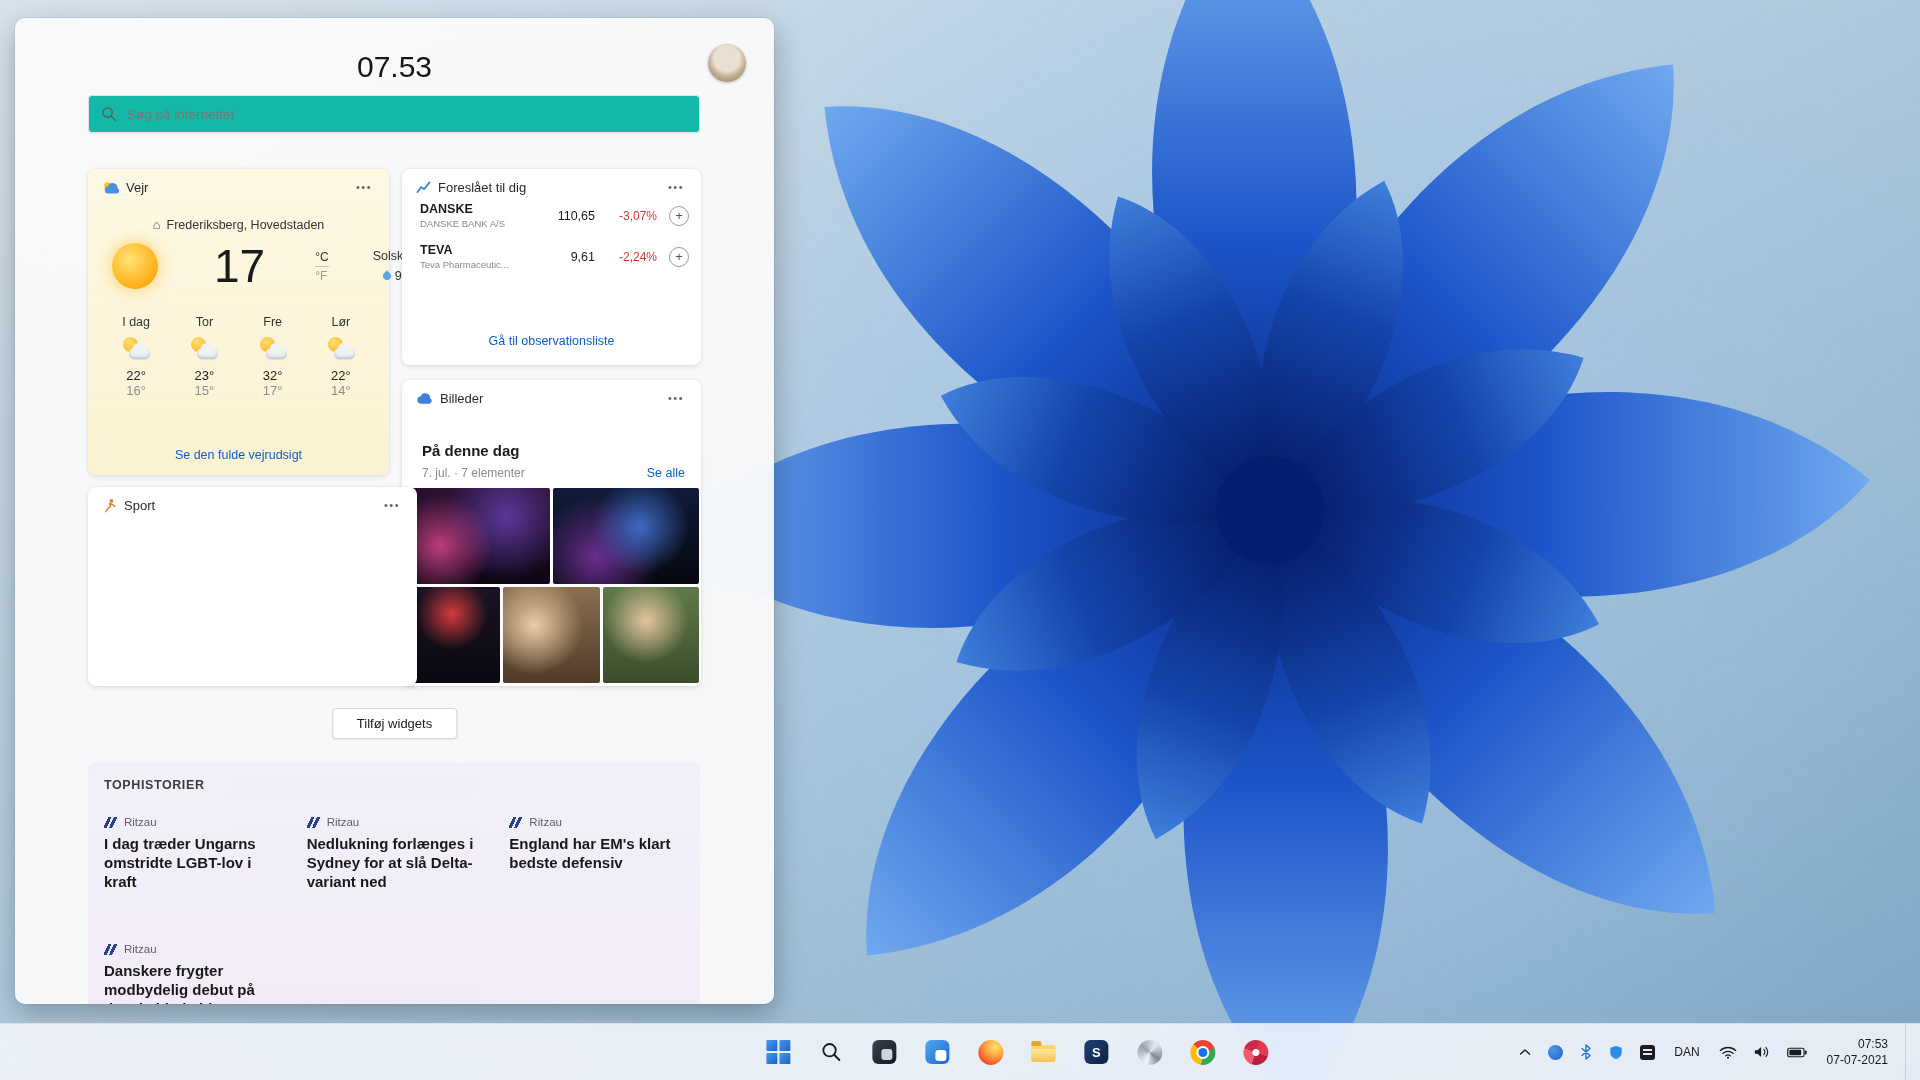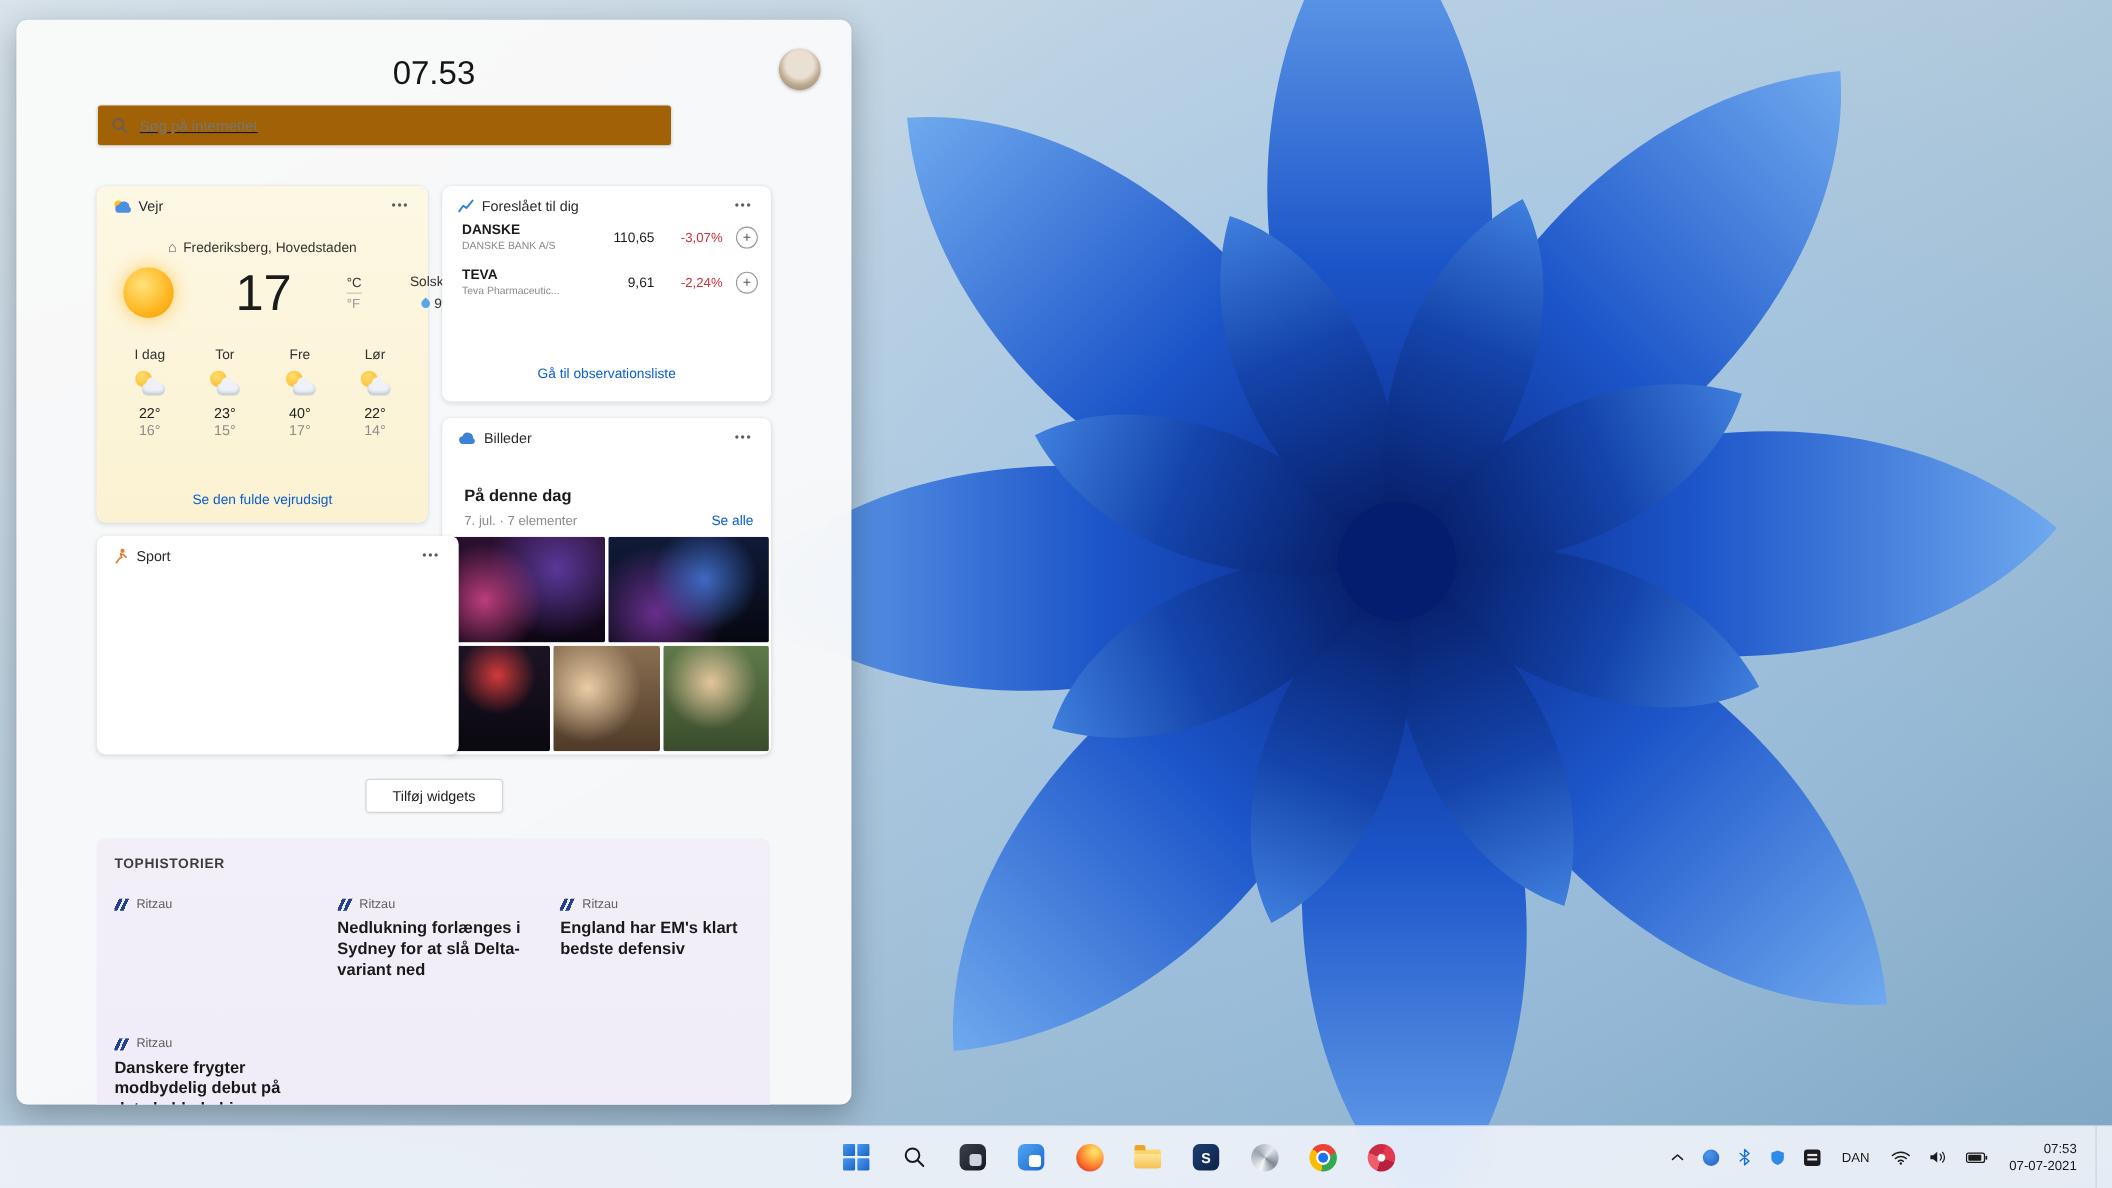--- a/index.html
+++ b/index.html
@@ -19,9 +19,9 @@
             background: radial-gradient(circle at 50% 38%, #e9dfd2 0 42%, #bfab92 62%, #8d7a64);
             box-shadow:0 1px 3px rgba(0,0,0,0.25); }
 
-  .searchbar { position:absolute; left:73px; top:77px; width:523px; height:38px; background:#a16207;
+  .searchbar { position:absolute; left:73px; top:77px; width:612px; height:38px; background:#14b8a6;
                border:1px solid #e2e2e2; border-radius:4px; box-shadow:0 1px 2px rgba(0,0,0,0.07);
-               display:flex; align-items:center;text-decoration:underline; }
+               display:flex; align-items:center; }
   .searchbar svg { margin:0 10px 0 12px; flex:0 0 auto; }
   .searchbar input { border:none; outline:none; flex:1; font-size:13.5px; font-family:inherit; color:#1b1b1b; background:transparent; }
   .searchbar input::placeholder { color:#767676; }

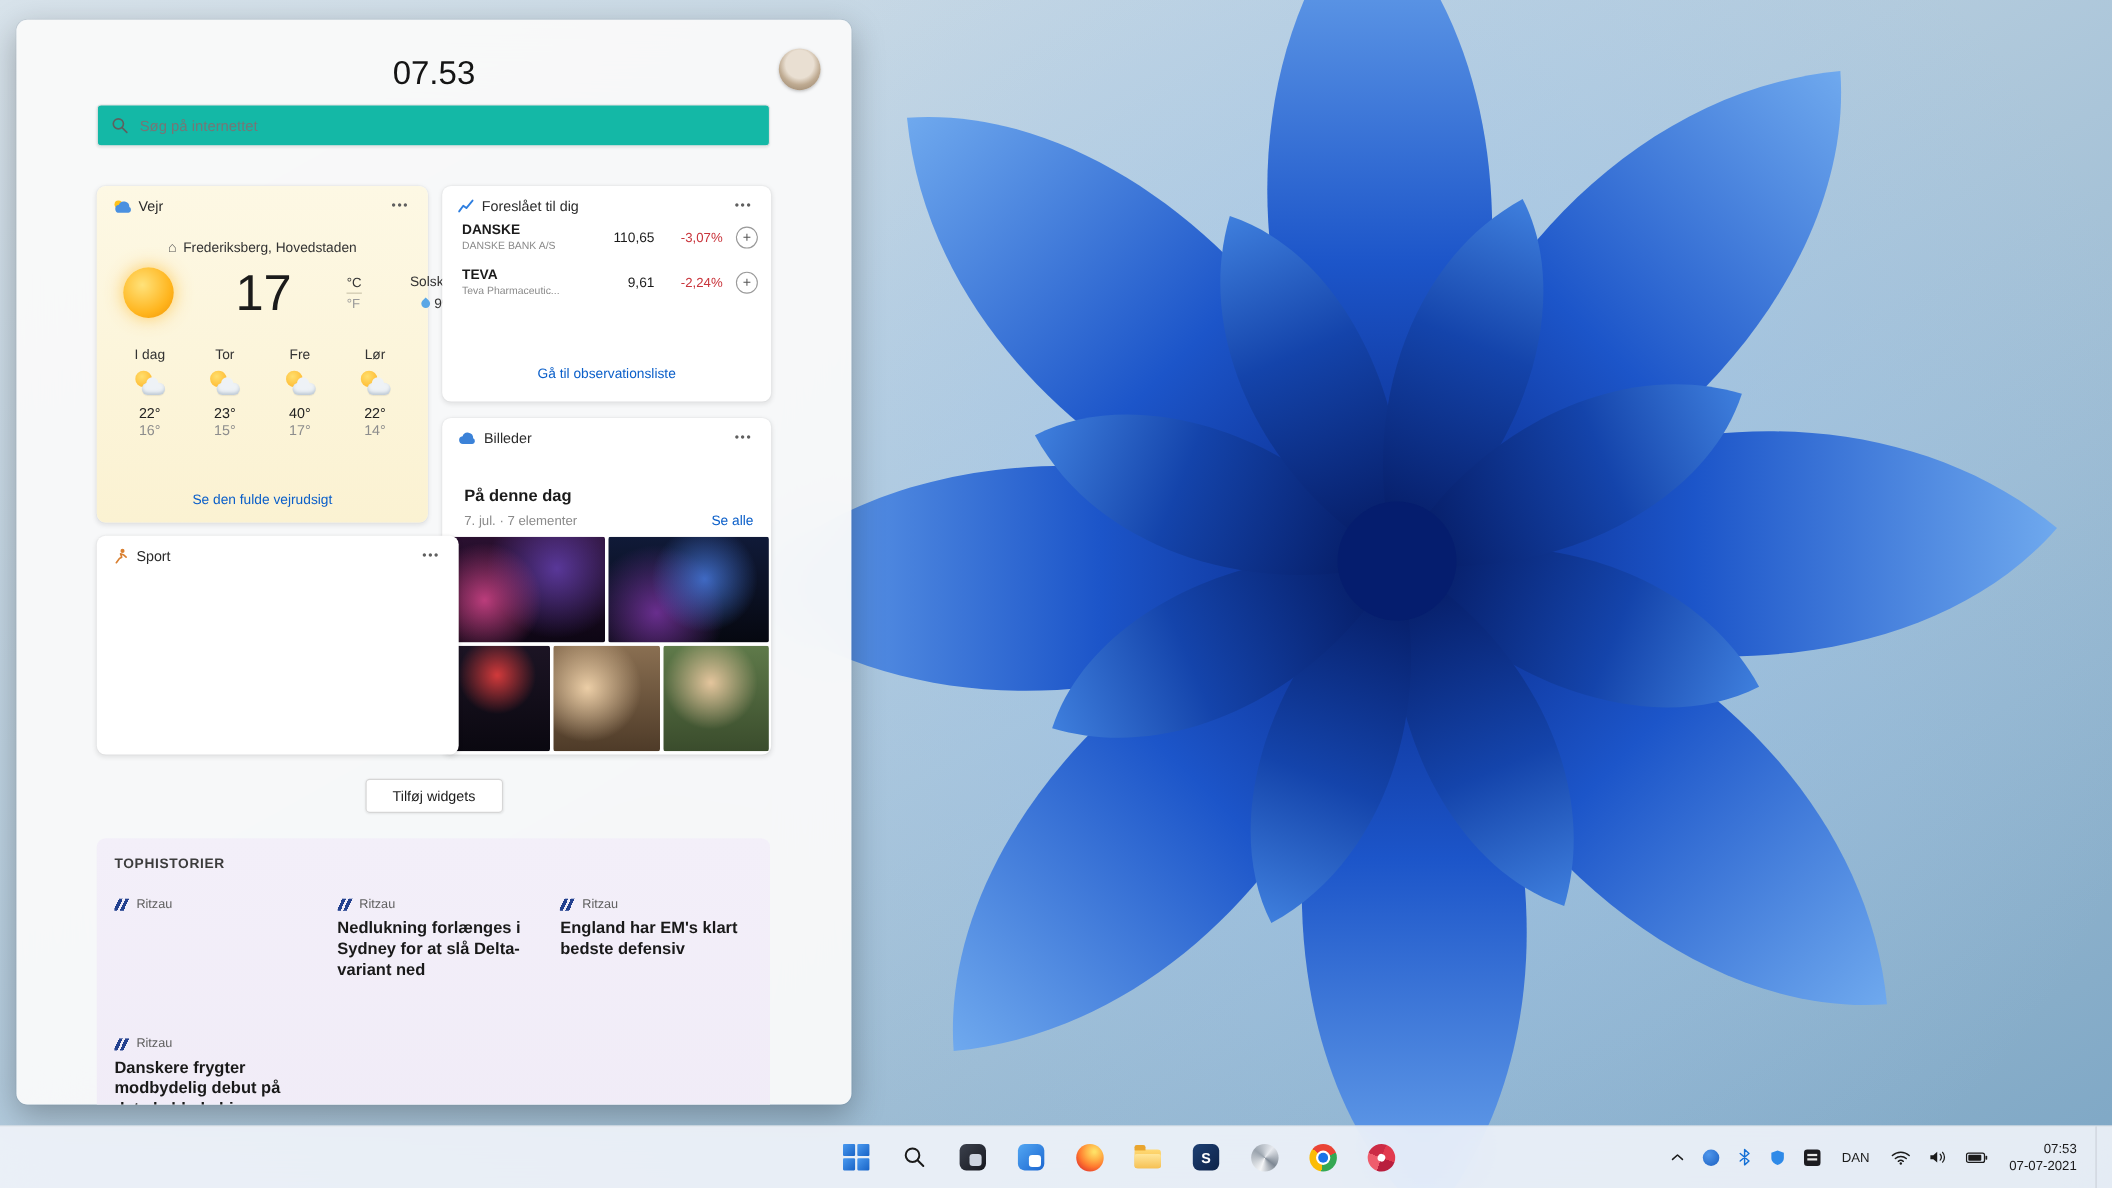--- a/index.html
+++ b/index.html
@@ -296,7 +296,7 @@
             <span class="mini-sun"></span>
             <span class="mini-cloud"></span>
           </div>
-        <div class="w-high">40°</div>
+        <div class="w-high">32°</div>
         <div class="w-low">17°</div>
       </div>
       <div class="w-col">

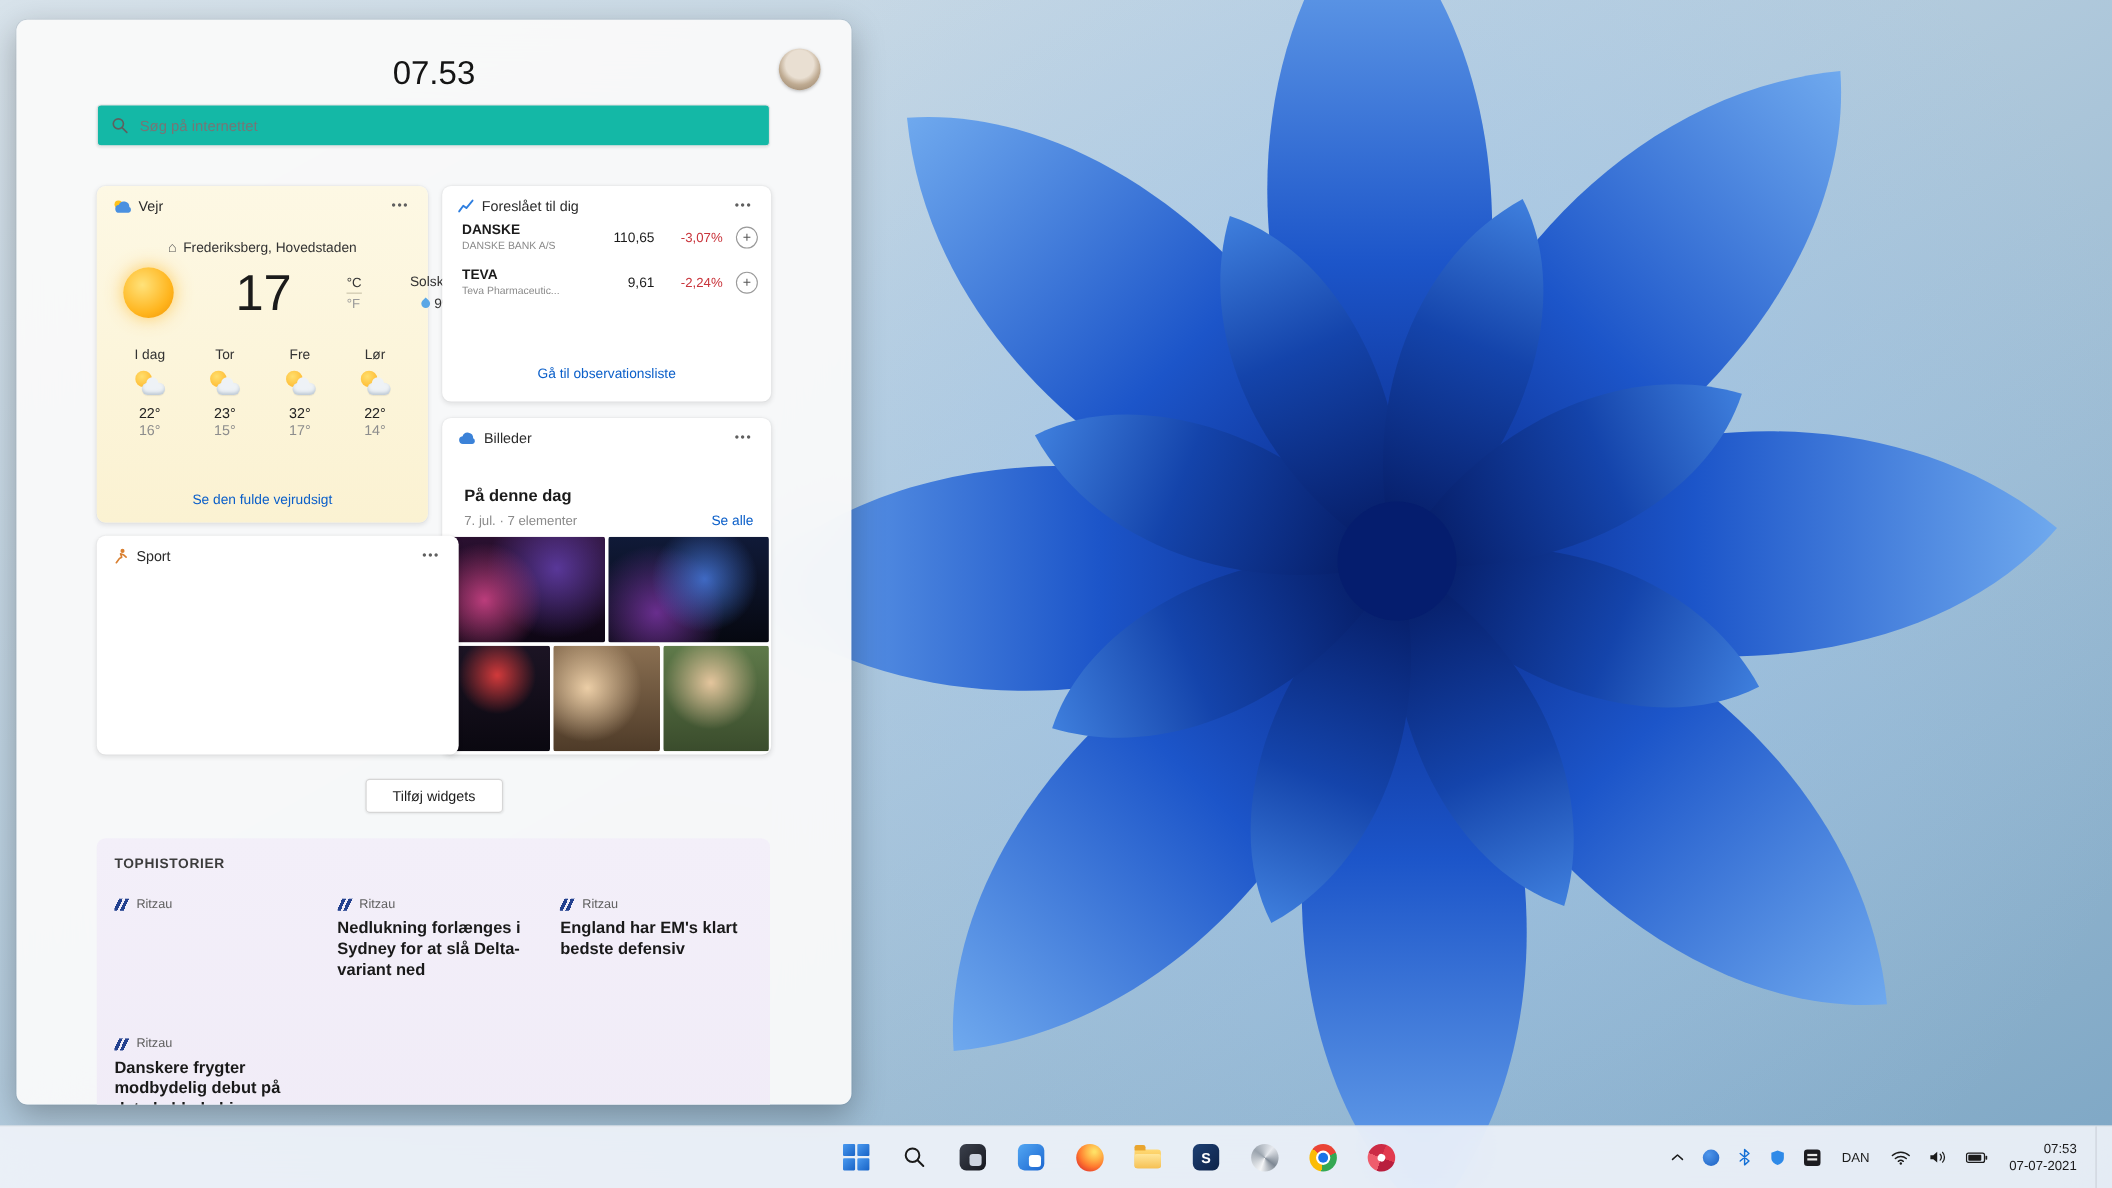--- a/index.html
+++ b/index.html
@@ -386,6 +386,7 @@
           <span class="ritzau-logo"></span>
           <span>Ritzau</span>
         </div>
+        <div class="news-headline">I dag træder Ungarns omstridte LGBT-lov i kraft</div>
       </div>
       <div class="news-item">
         <div class="news-src">

